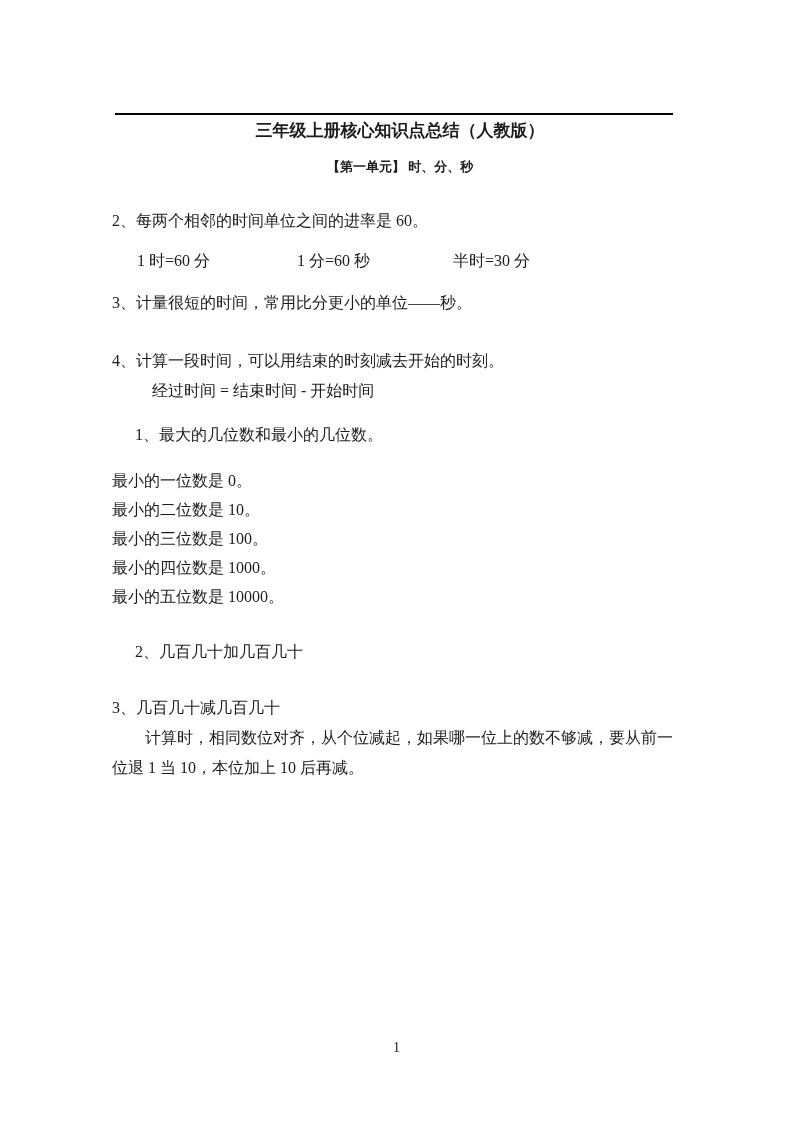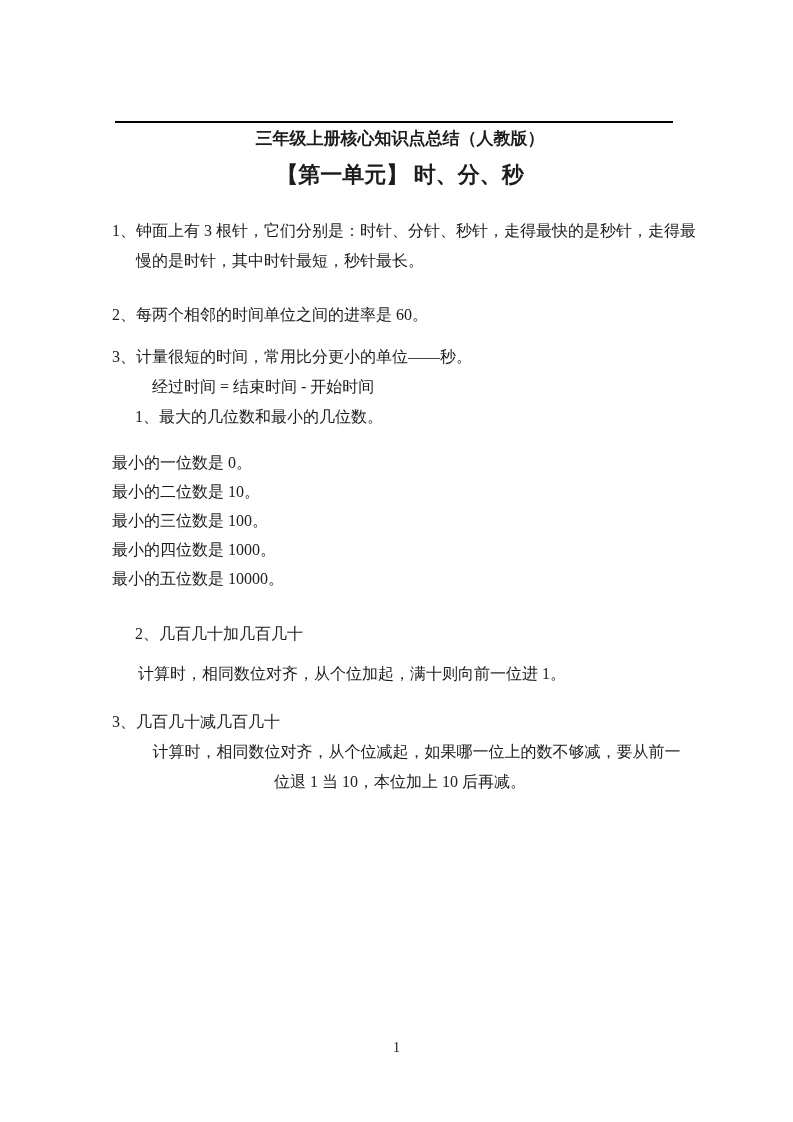--- a/index.html
+++ b/index.html
@@ -20,7 +20,7 @@
   .content {
     position: absolute;
     left: 112px;
-    top: 8px;
+    top: 0;
     width: 576px;
   }
   .rule {

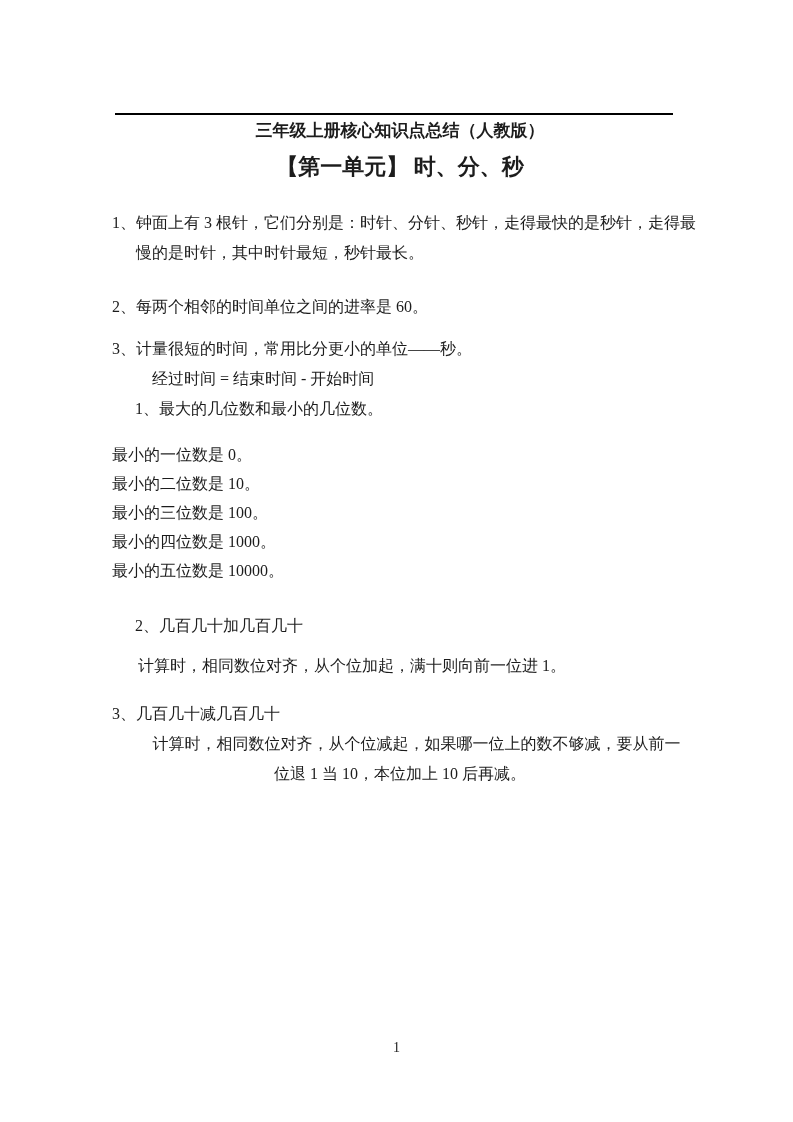--- a/index.html
+++ b/index.html
@@ -40,7 +40,7 @@
   .unit-heading {
     text-align: center;
     font-weight: bold;
-    font-size: 22px;
+    font-size: 13px;
     line-height: 30px;
   }
   .h1 { margin-top: 8px; }

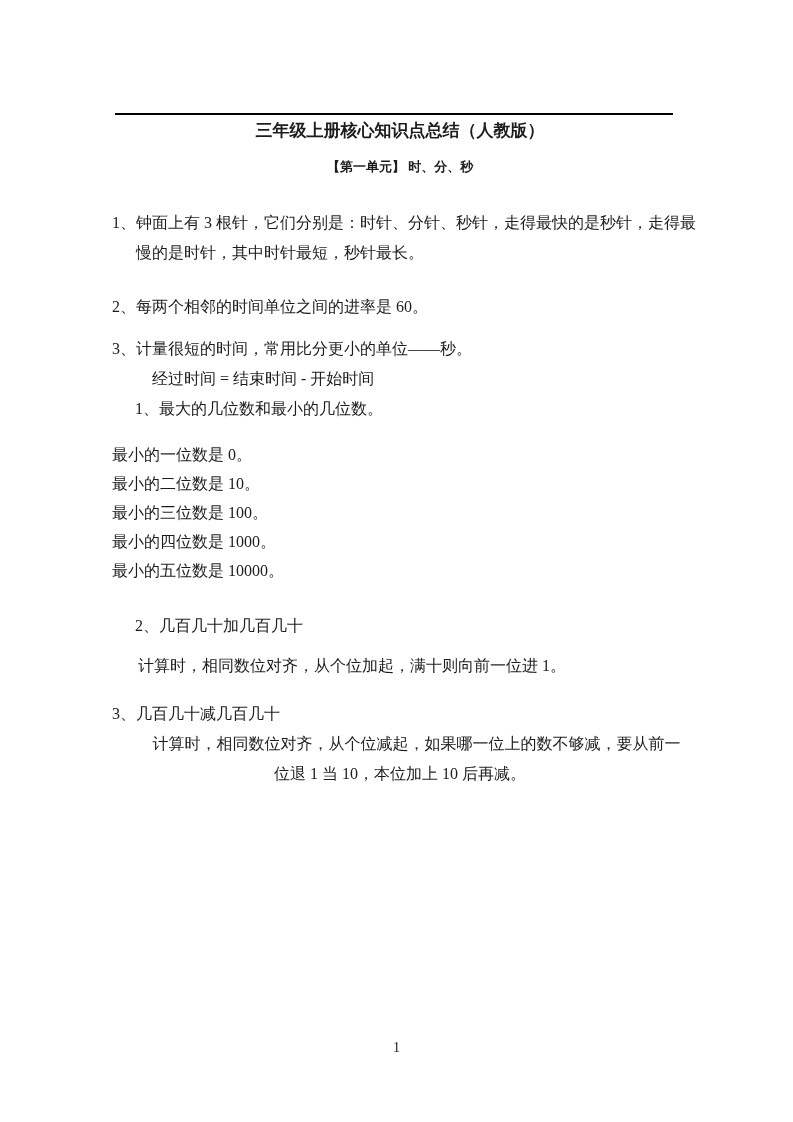--- a/index.html
+++ b/index.html
@@ -130,7 +130,6 @@
 
     <div class="unit-heading h1">【第一单元】 时、分、秒</div>
 
-    <div class="para hang p1">1、钟面上有 3 根针，它们分别是：时针、分针、秒针，走得最快的是秒针，走得最慢的是时针，其中时针最短，秒针最长。</div>
 
     <div class="para p2">2、每两个相邻的时间单位之间的进率是 60。</div>
 

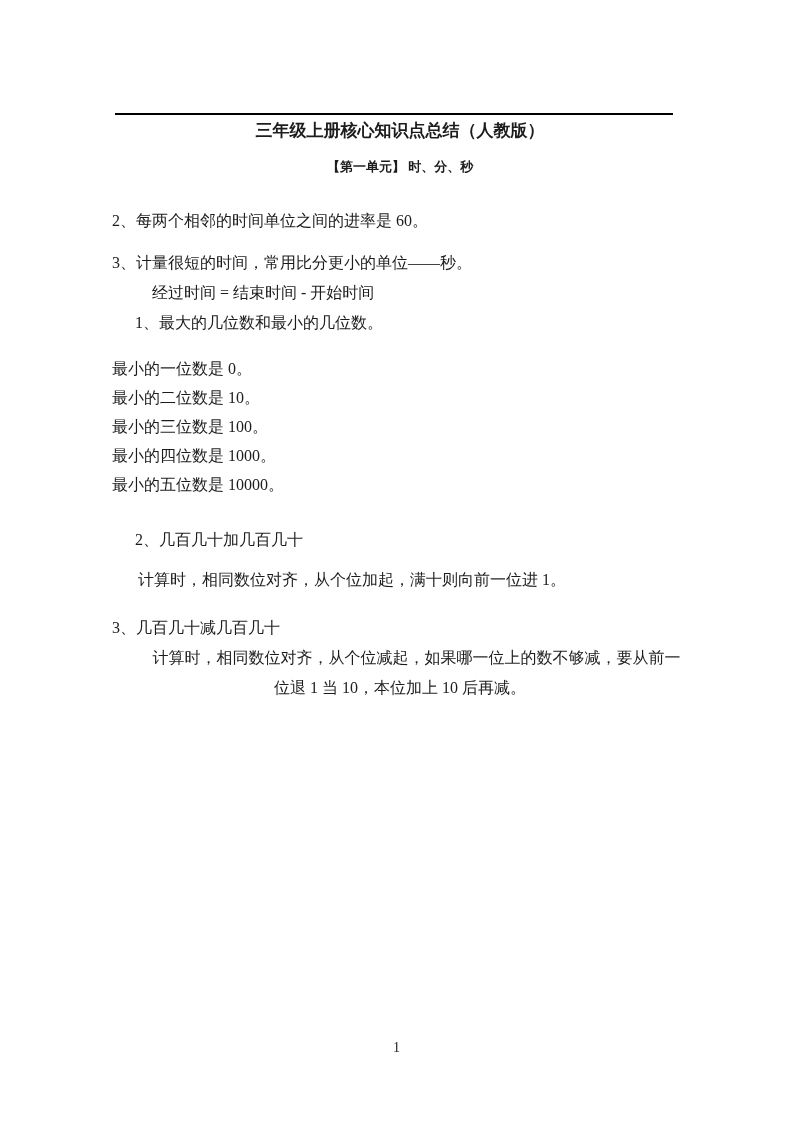--- a/index.html
+++ b/index.html
@@ -133,6 +133,9 @@
 
     <div class="para p2">2、每两个相邻的时间单位之间的进率是 60。</div>
 
+    <div class="conv-row">
+      <span class="conv-1">1 时=60 分</span><span class="conv-2">1 分=60 秒</span><span class="conv-3">半时=30 分</span>
+    </div>
 
     <div class="para p3">3、计量很短的时间，常用比分更小的单位——秒。</div>
 

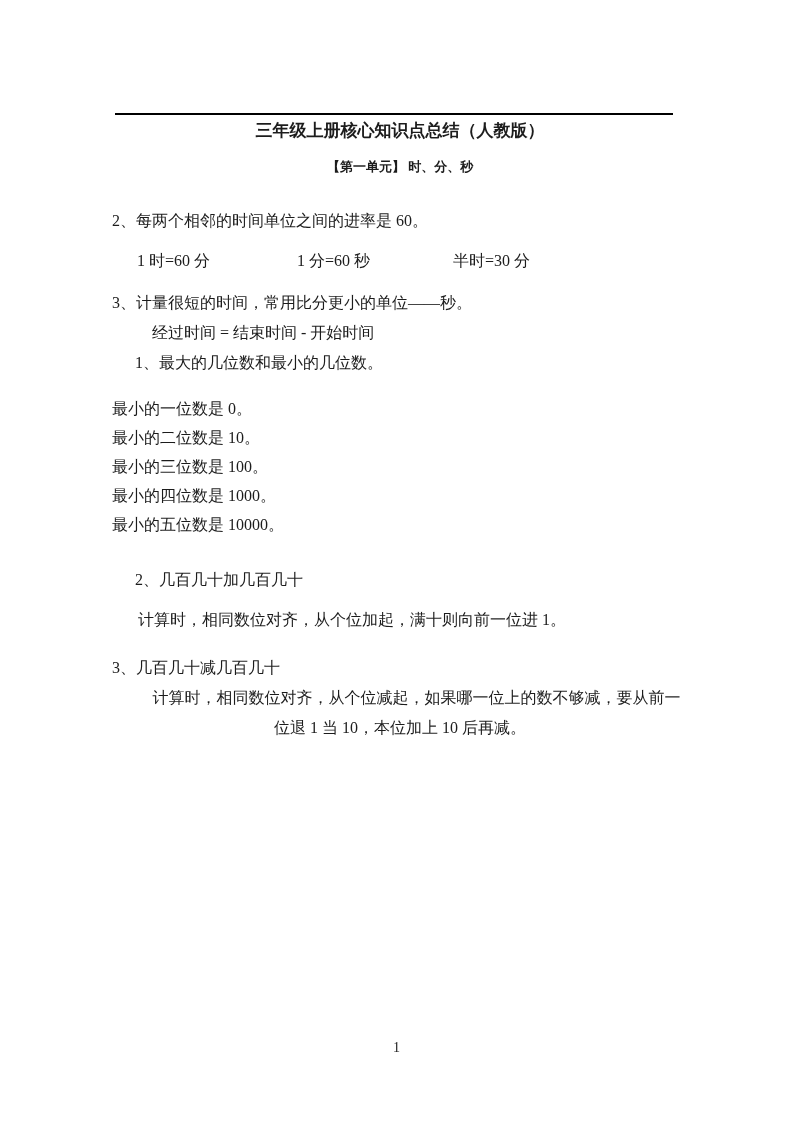--- a/index.html
+++ b/index.html
@@ -139,6 +139,7 @@
 
     <div class="para p3">3、计量很短的时间，常用比分更小的单位——秒。</div>
 
+    <div class="para p4">4、计算一段时间，可以用结束的时刻减去开始的时刻。</div>
 
     <div class="formula">经过时间 = 结束时间 - 开始时间</div>
 

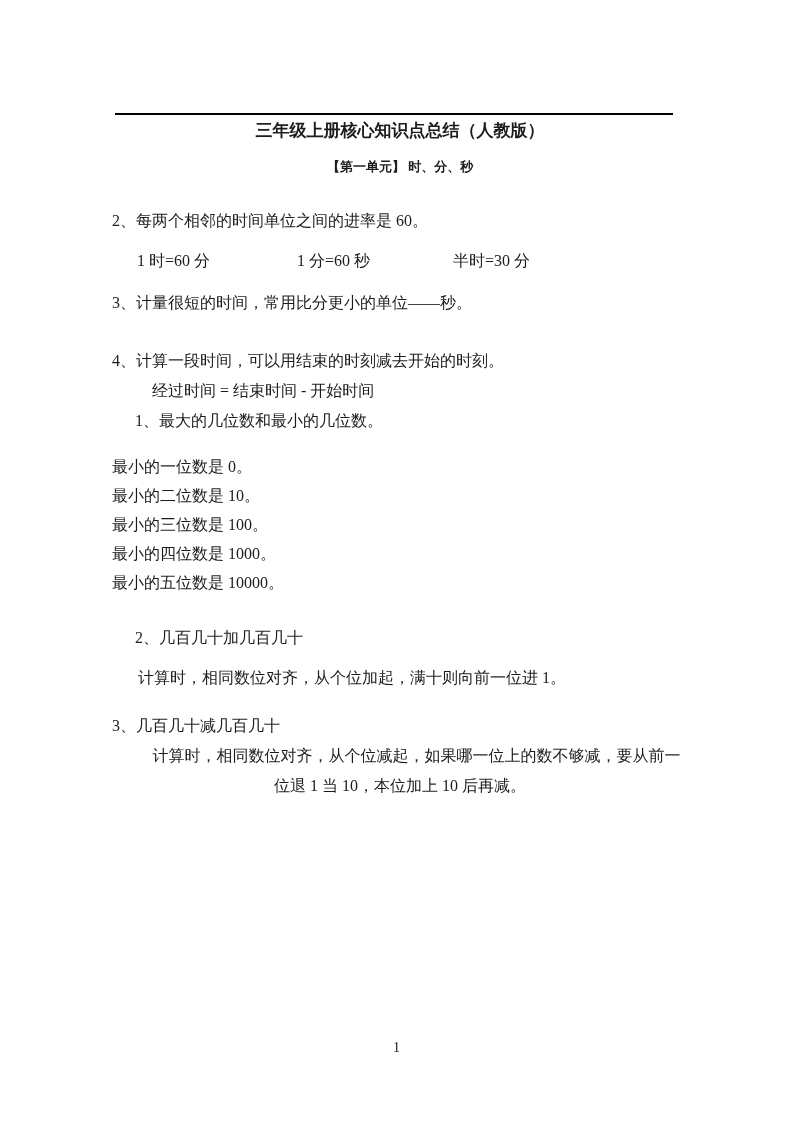--- a/index.html
+++ b/index.html
@@ -70,6 +70,7 @@
     padding-left: 40px;
   }
   .u2-item1 {
+    margin-top: 14px;
     line-height: 30px;
     padding-left: 23px;
   }

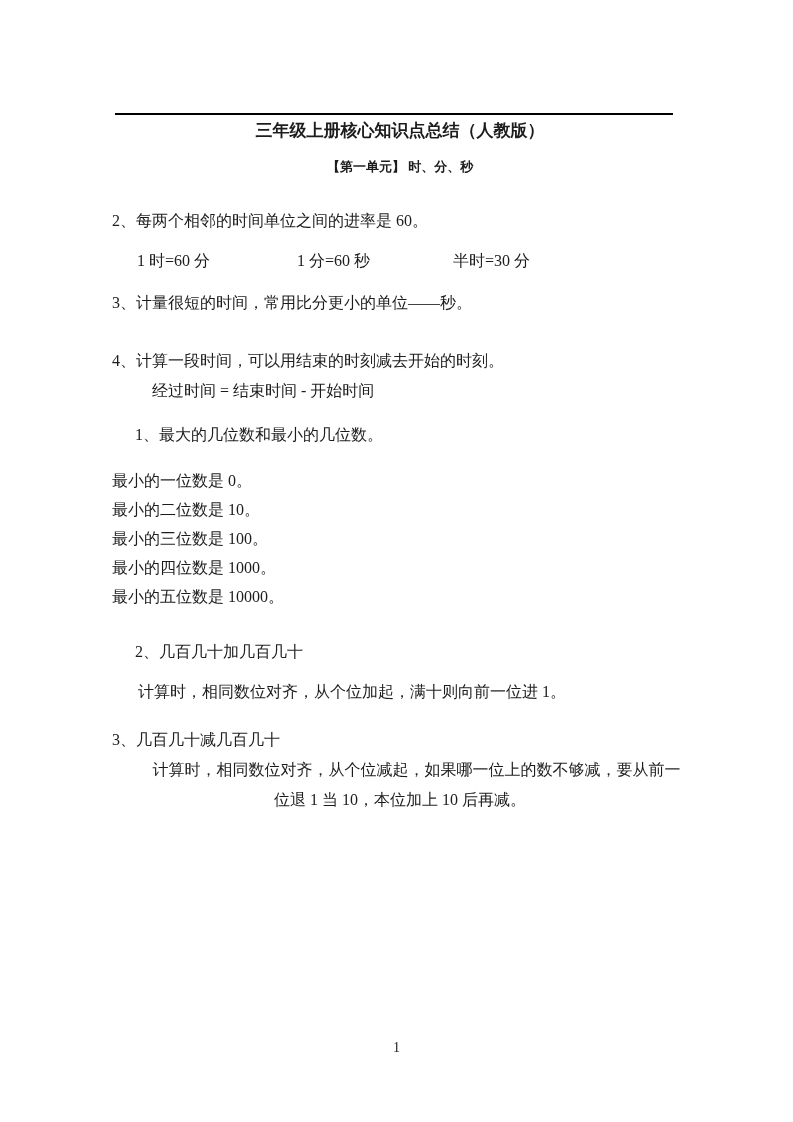--- a/index.html
+++ b/index.html
@@ -159,7 +159,6 @@
 
     <div class="u2-item2">2、几百几十加几百几十</div>
 
-    <div class="u2-item2-note">计算时，相同数位对齐，从个位加起，满十则向前一位进 1。</div>
 
     <div class="u2-item3">3、几百几十减几百几十</div>
 

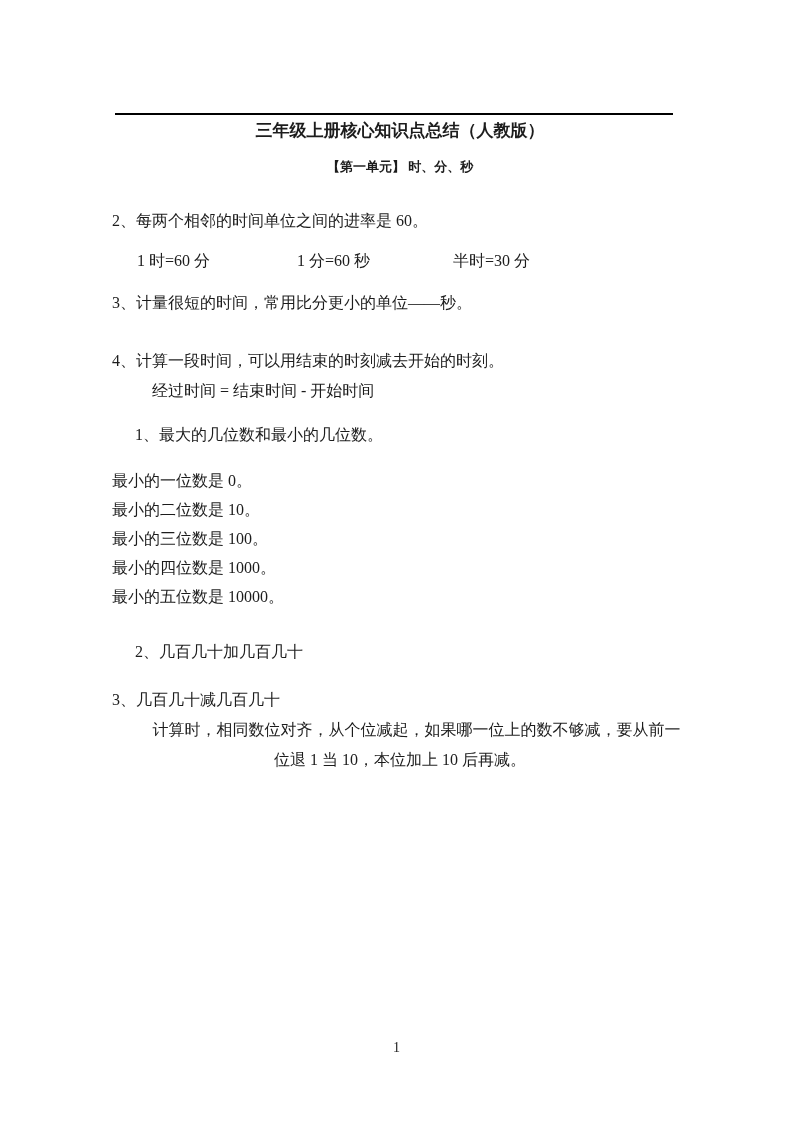--- a/index.html
+++ b/index.html
@@ -100,7 +100,7 @@
     padding-left: 26px;
   }
   .u2-item3 {
-    margin-top: 18px;
+    margin-top: 26px;
     line-height: 30px;
   }
   .u2-item3-note {

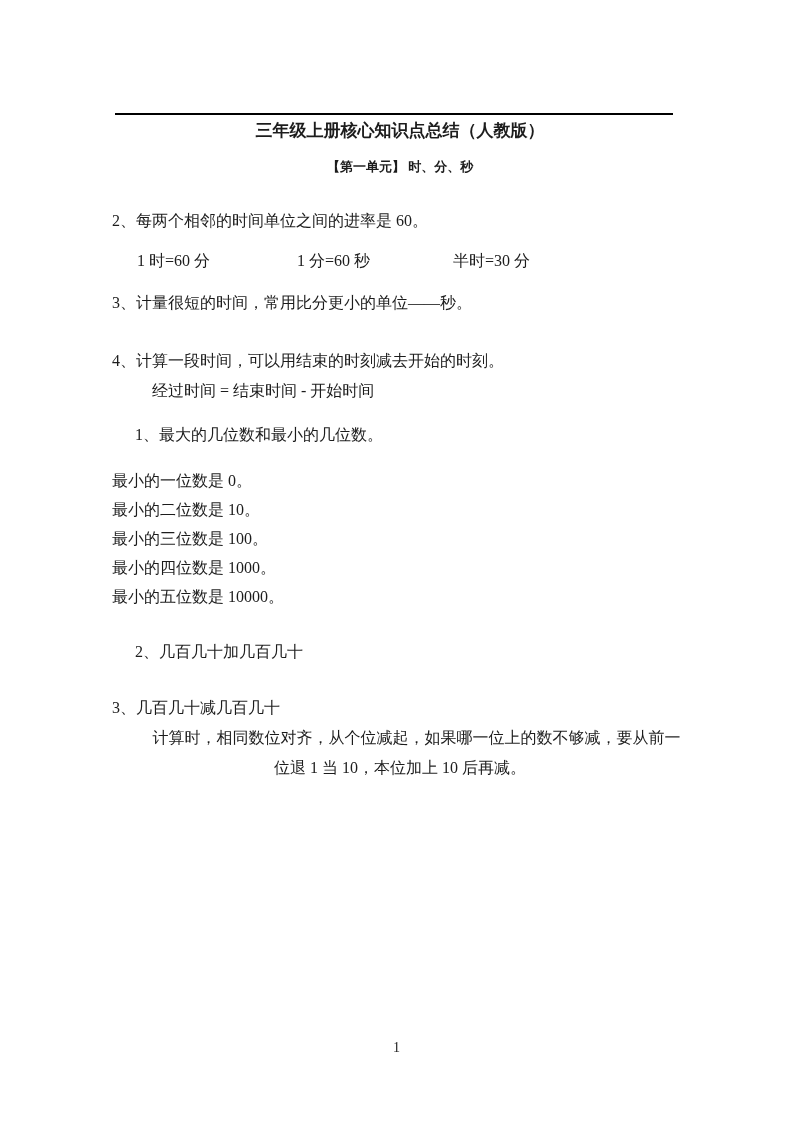--- a/index.html
+++ b/index.html
@@ -106,7 +106,6 @@
   .u2-item3-note {
     line-height: 30px;
     text-indent: 33px;
-    text-align: center;
   }
   .footer {
     position: absolute;

